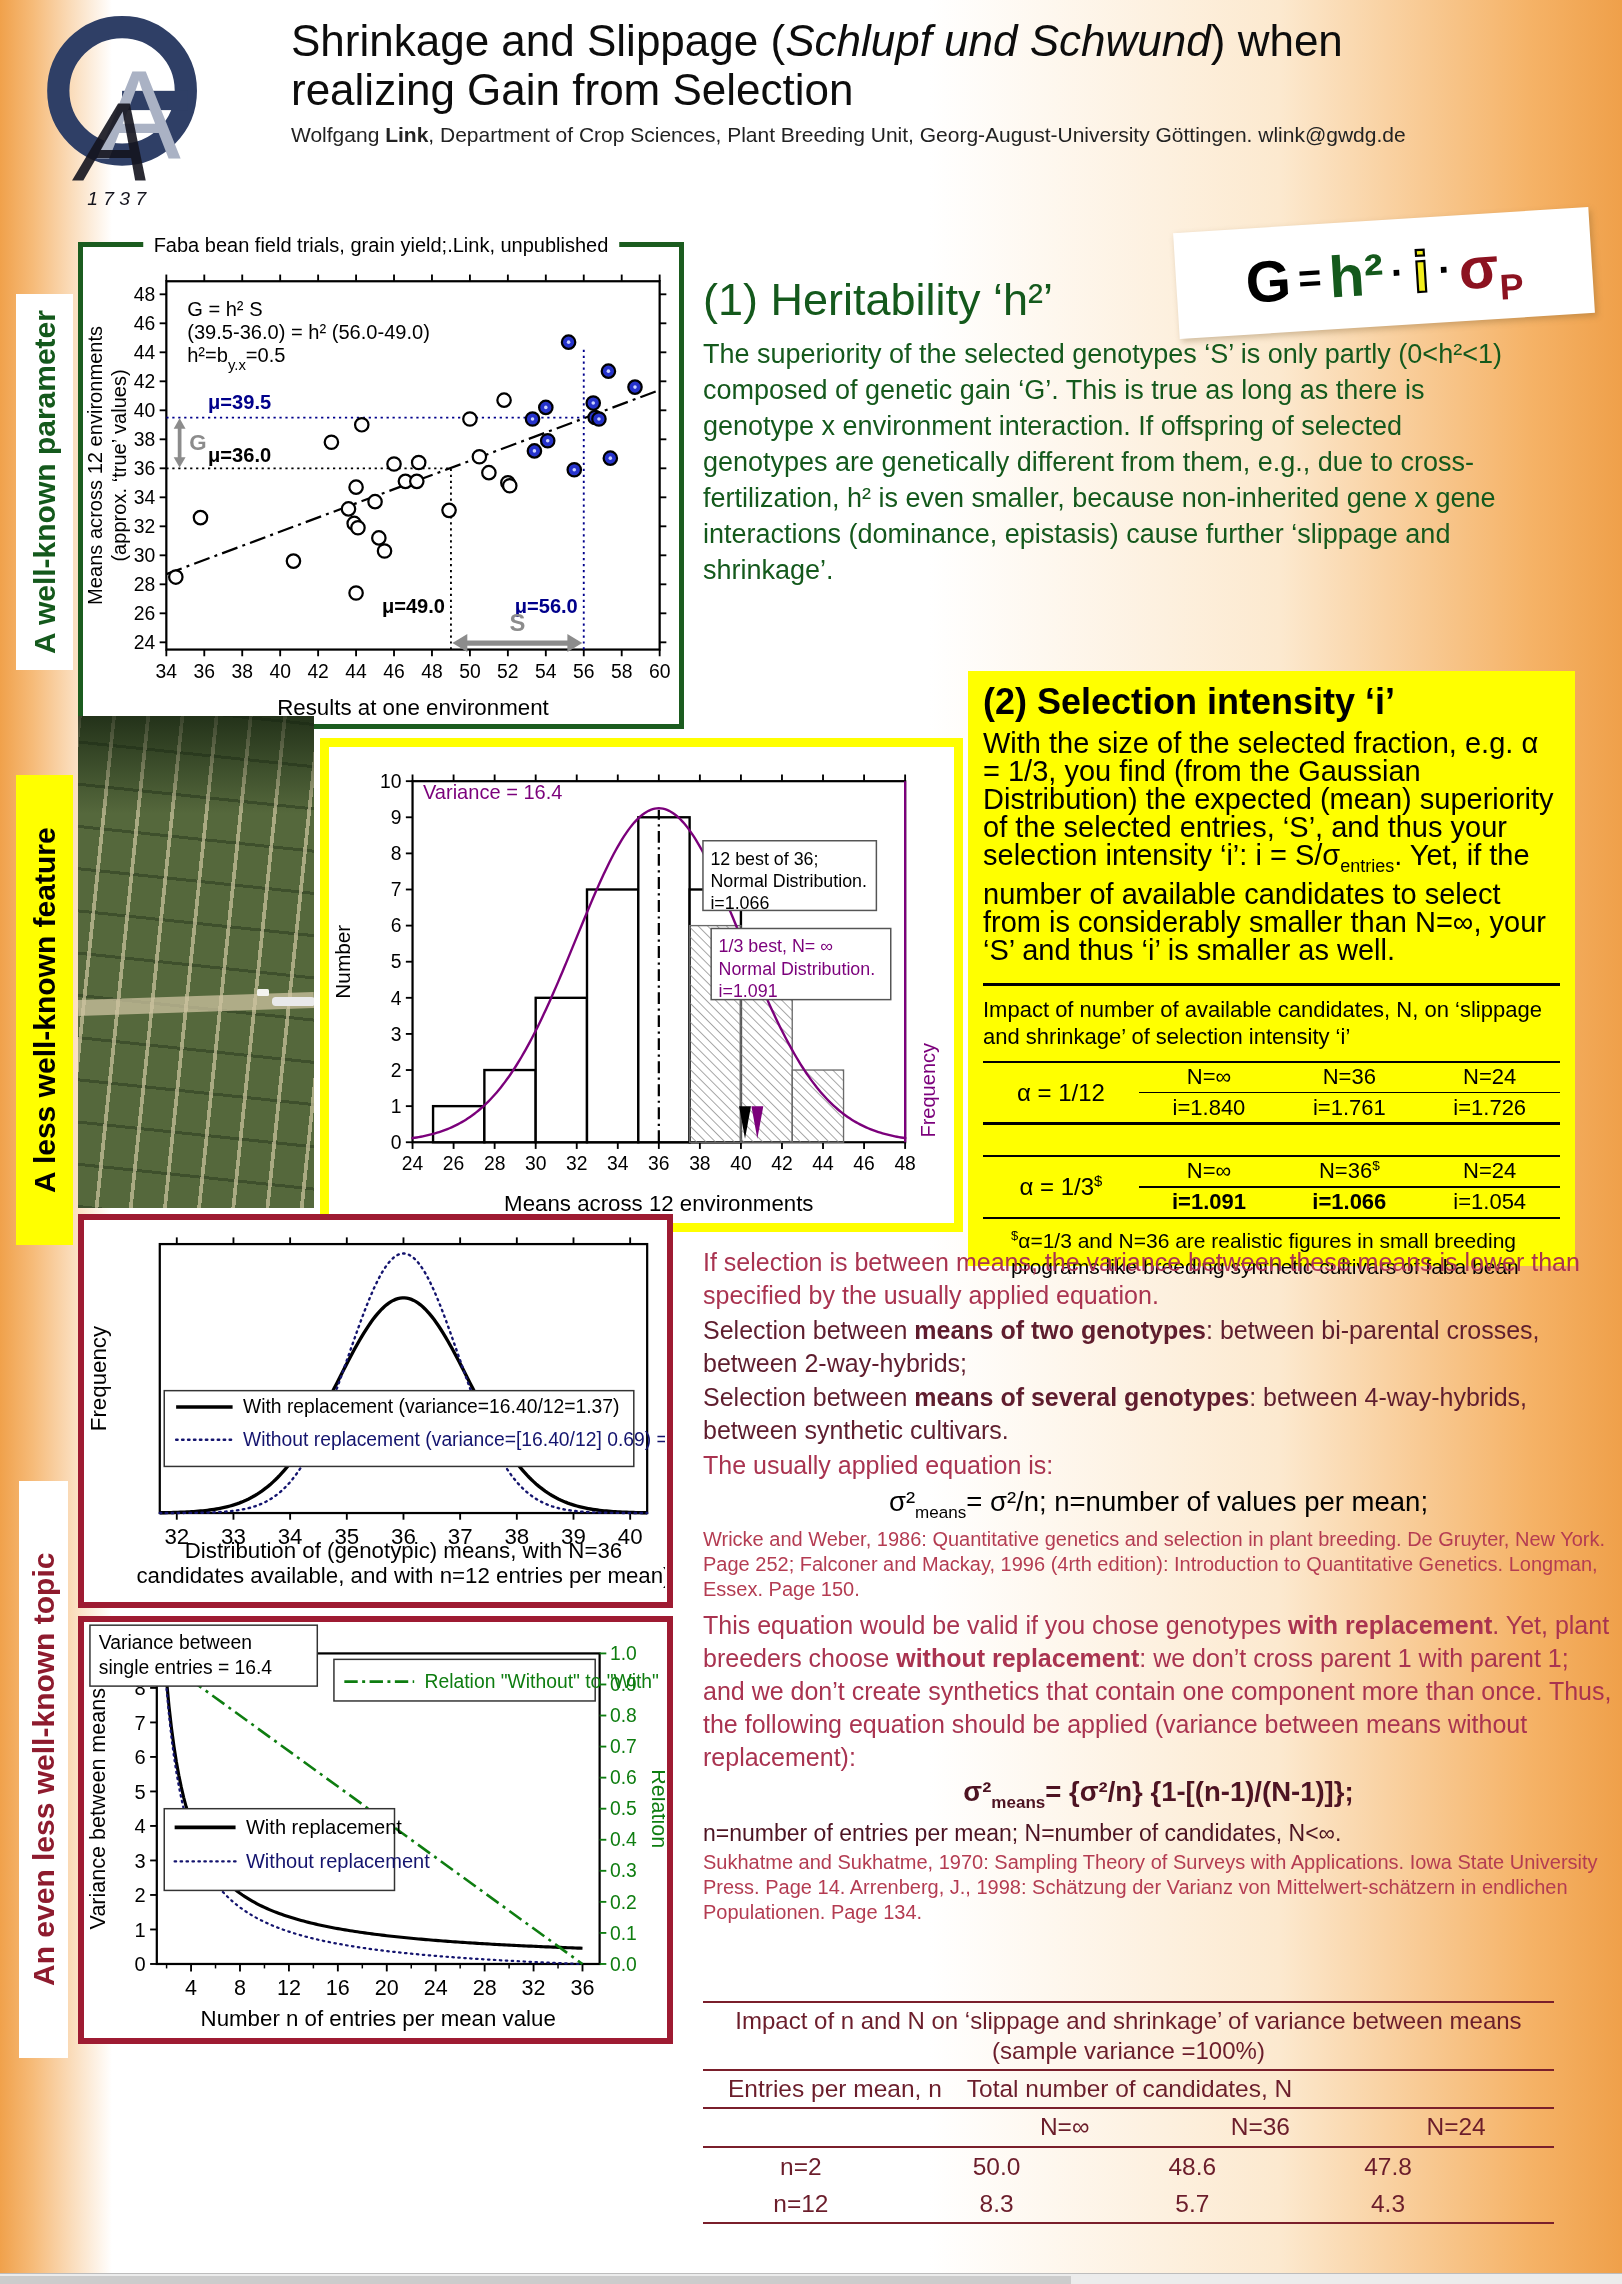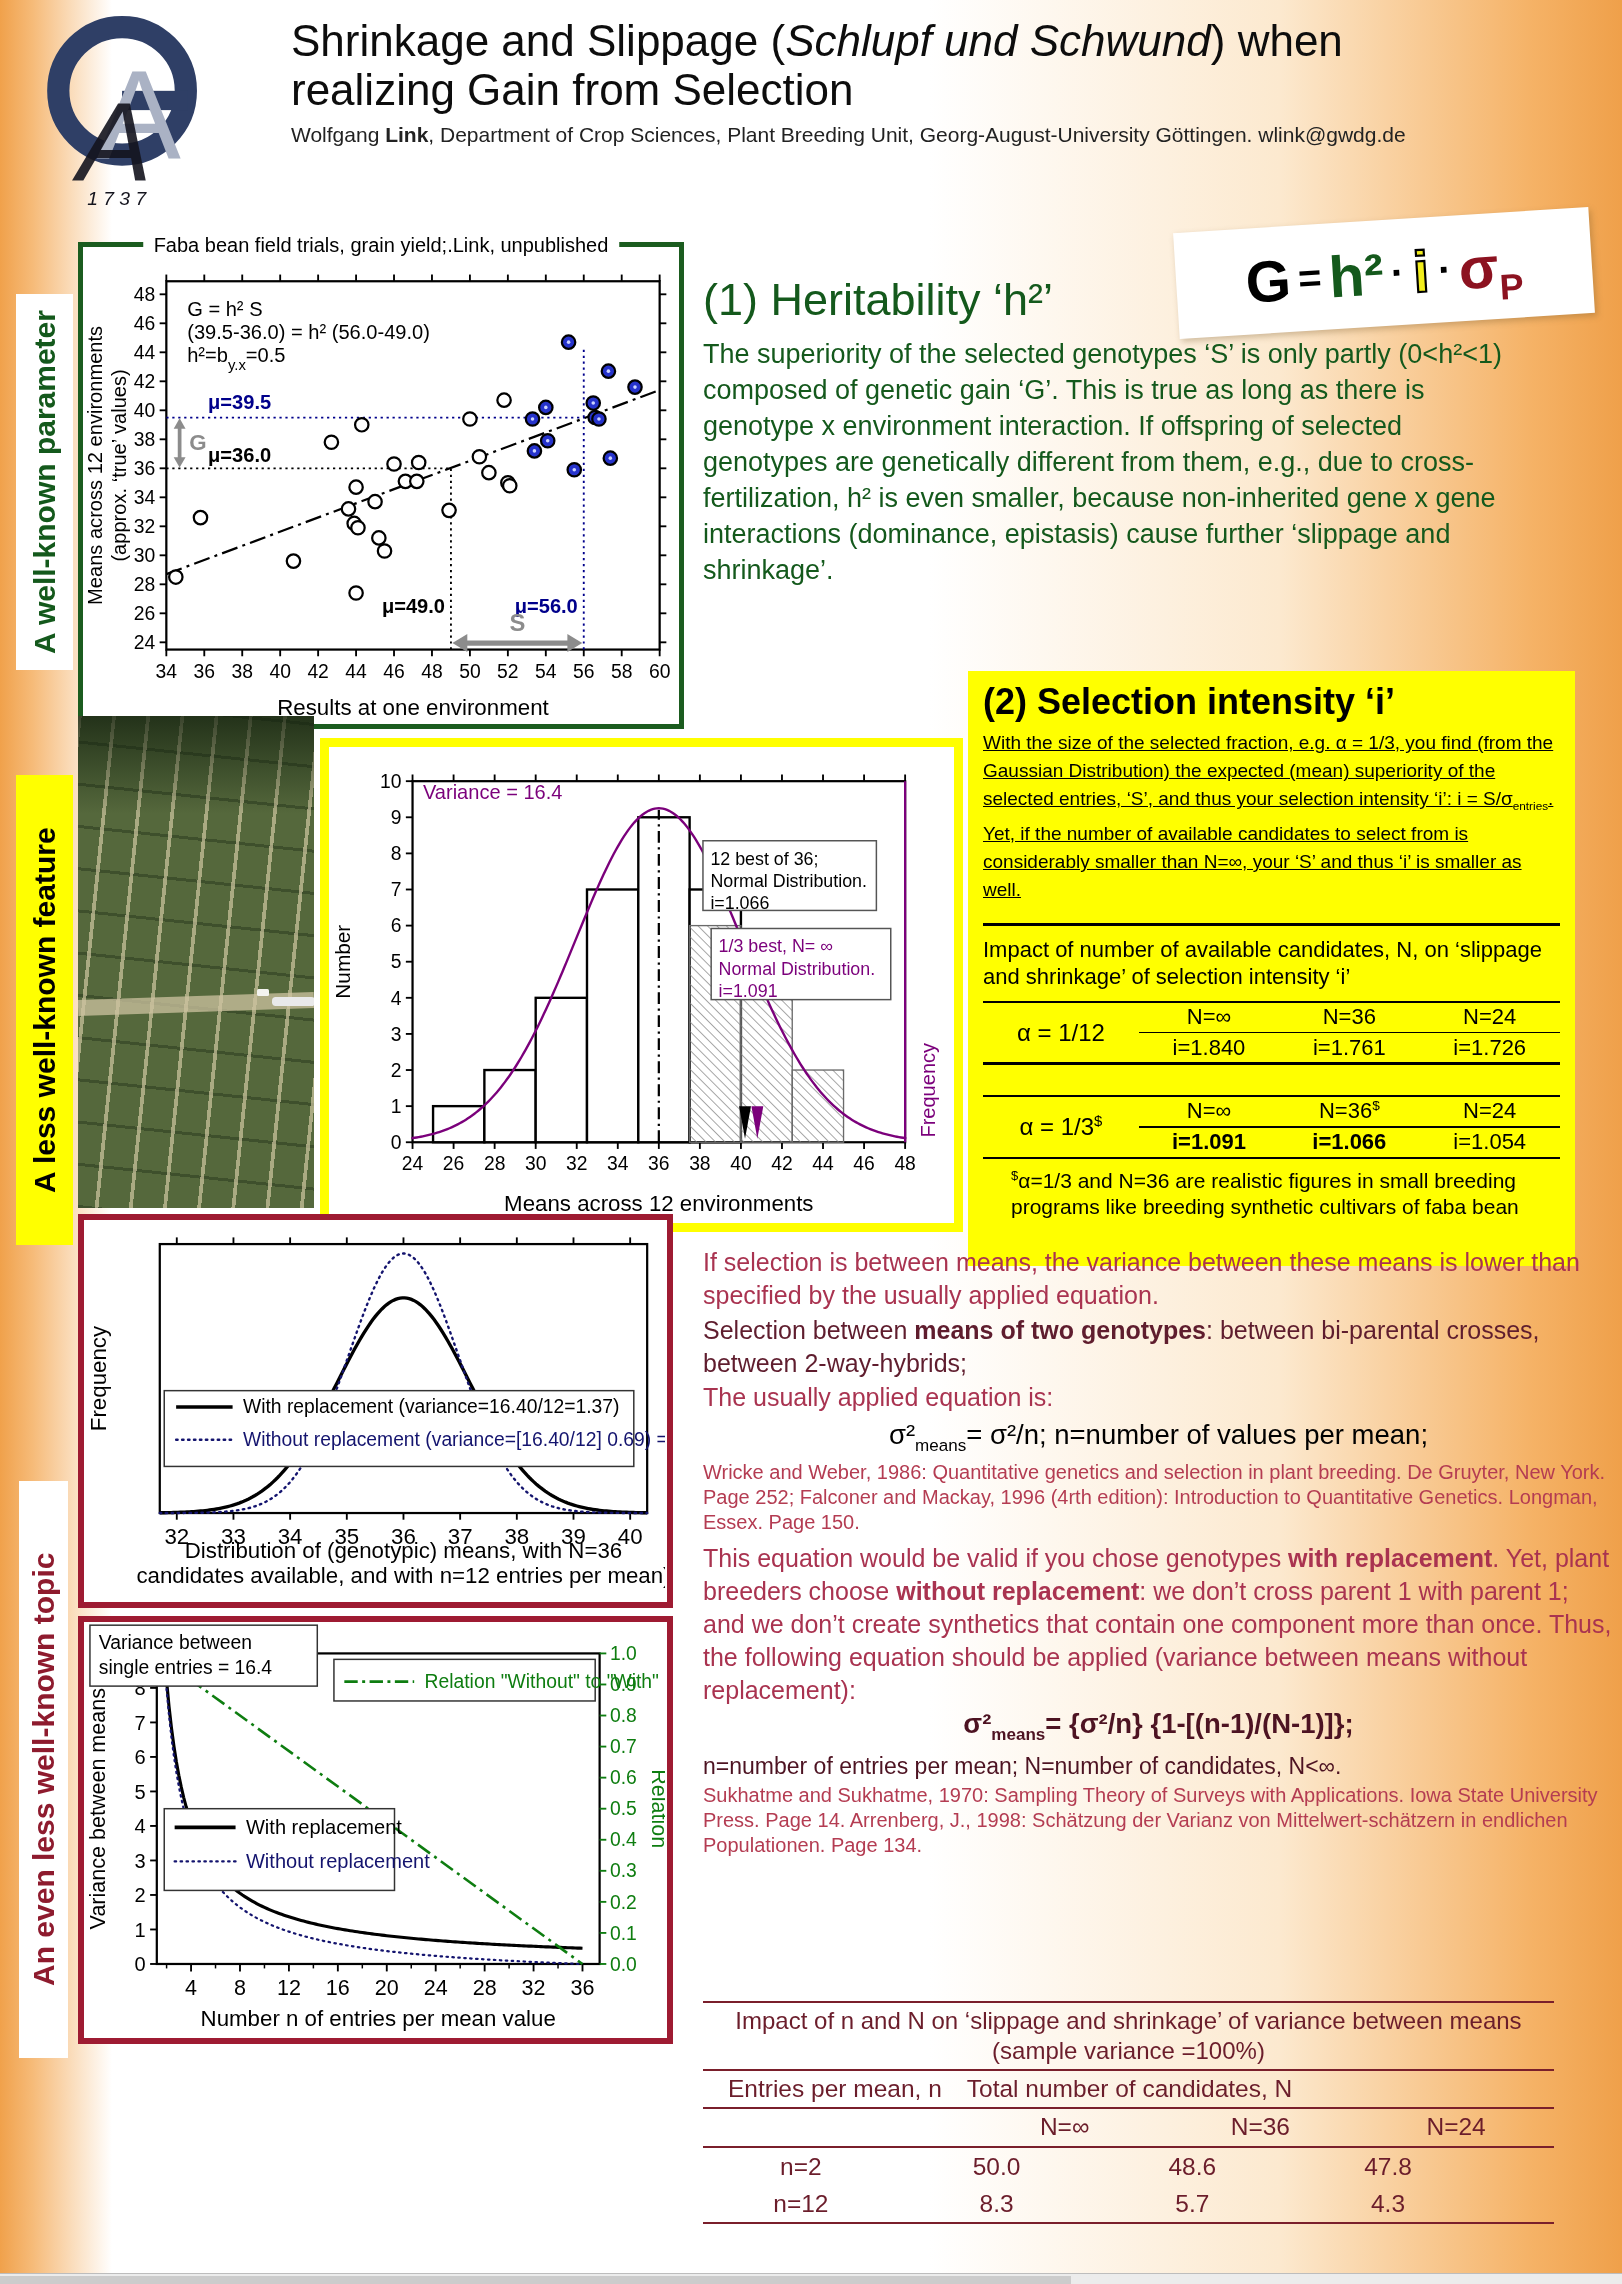--- a/index.html
+++ b/index.html
@@ -67,7 +67,7 @@
   .sec2{position:absolute;left:968px;top:671px;width:607px;height:595px;background:#ffff00;
     box-sizing:border-box;padding:10.4px 15px 7.4px 15px;color:#000;}
   .sec2-title{font-size:36px;font-weight:600;margin-bottom:6px;}
-  .sec2-body{font-size:19px;line-height:28px;text-decoration:underline;}
+  .sec2-body{font-size:29px;line-height:28px;}
   .s2-table{margin-top:19.3px;}
   .s2line{height:2.2px;background:#000;}
   .s2-tabletitle{font-size:22px;line-height:27.5px;padding:10px 0;}

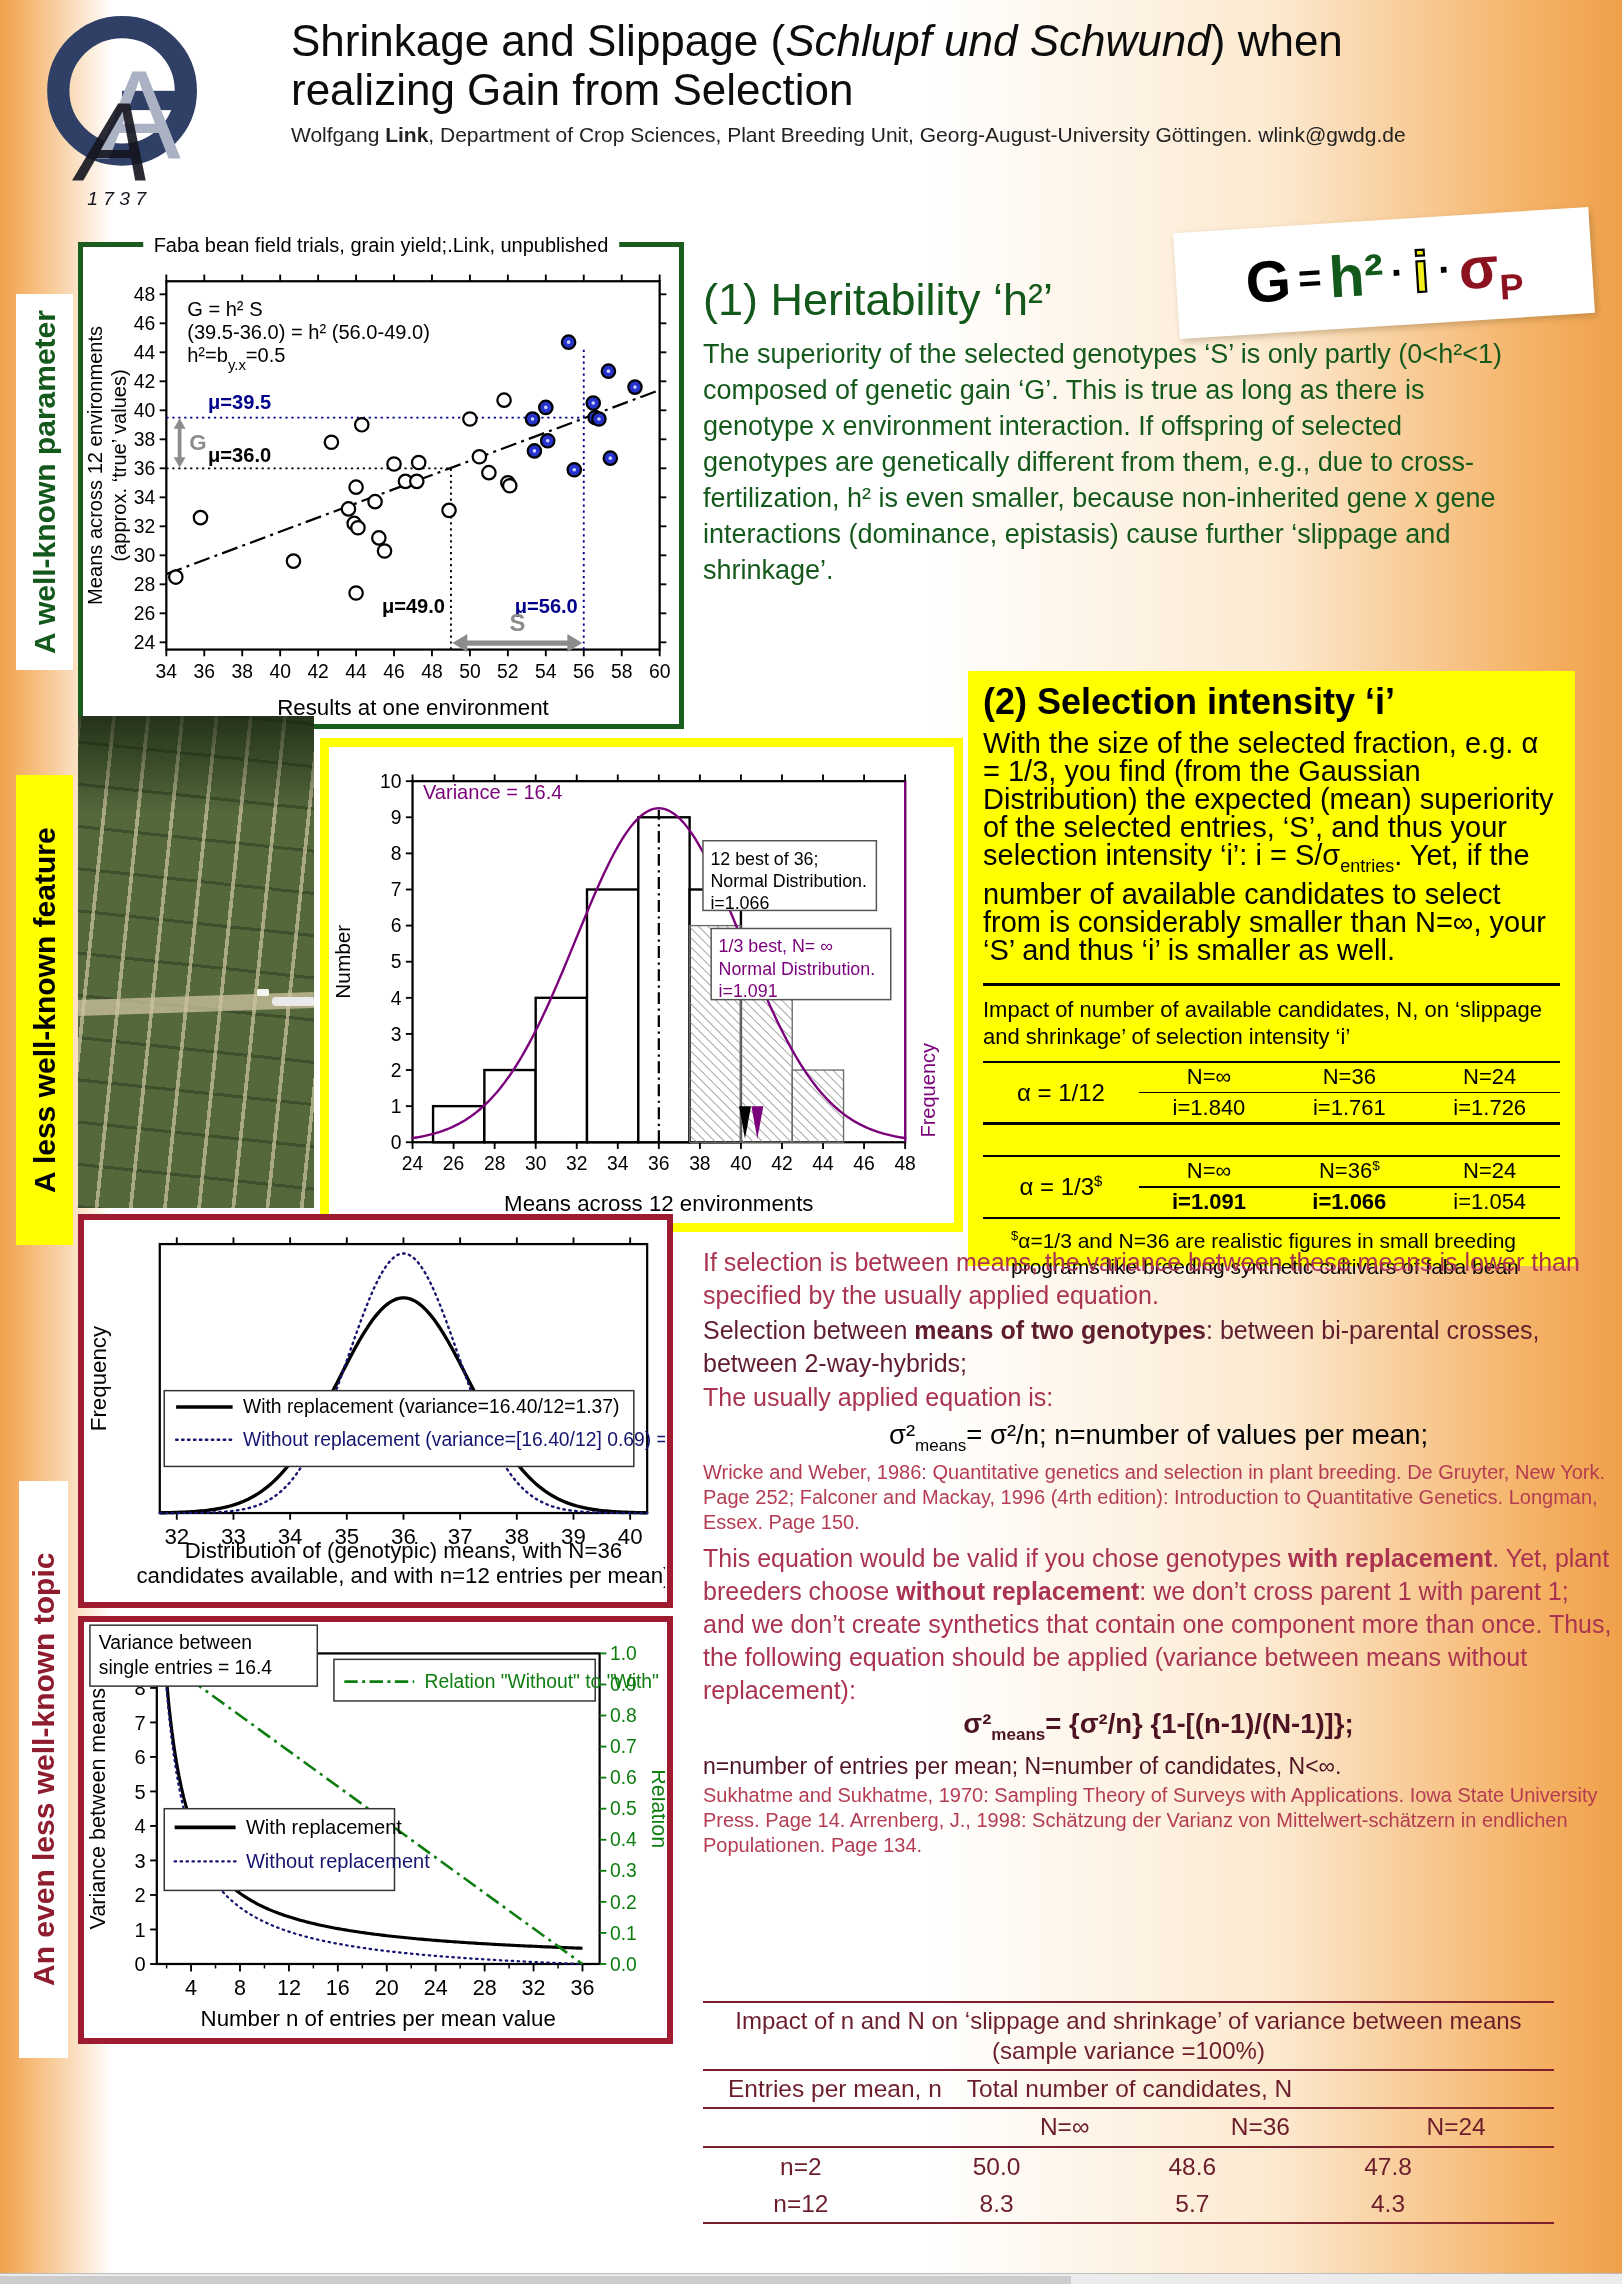--- a/index.html
+++ b/index.html
@@ -595,6 +595,7 @@
   <div class="sec3">
     <div class="s3p s3bright">If selection is between means, the variance between these means is lower than specified by the usually applied equation.</div>
     <div class="s3p s3dark"><span>Selection between </span><span class="b">means of two genotypes</span><span>: between bi-parental crosses, between 2-way-hybrids;</span></div>
+    <div class="s3p s3dark"><span>Selection between </span><span class="b">means of several genotypes</span><span>: between 4-way-hybrids, between synthetic cultivars.</span></div>
     <div class="s3p s3bright">The usually applied equation is:</div>
     <div class="s3eq"><span>σ²</span><sub>means</sub><span>= σ²/n;   n=number of values per mean;</span></div>
     <div class="s3ref">Wricke and Weber, 1986: Quantitative genetics and selection in plant breeding. De Gruyter, New York. Page 252; Falconer and Mackay, 1996 (4rth edition): Introduction to Quantitative Genetics. Longman, Essex.  Page 150.</div>

